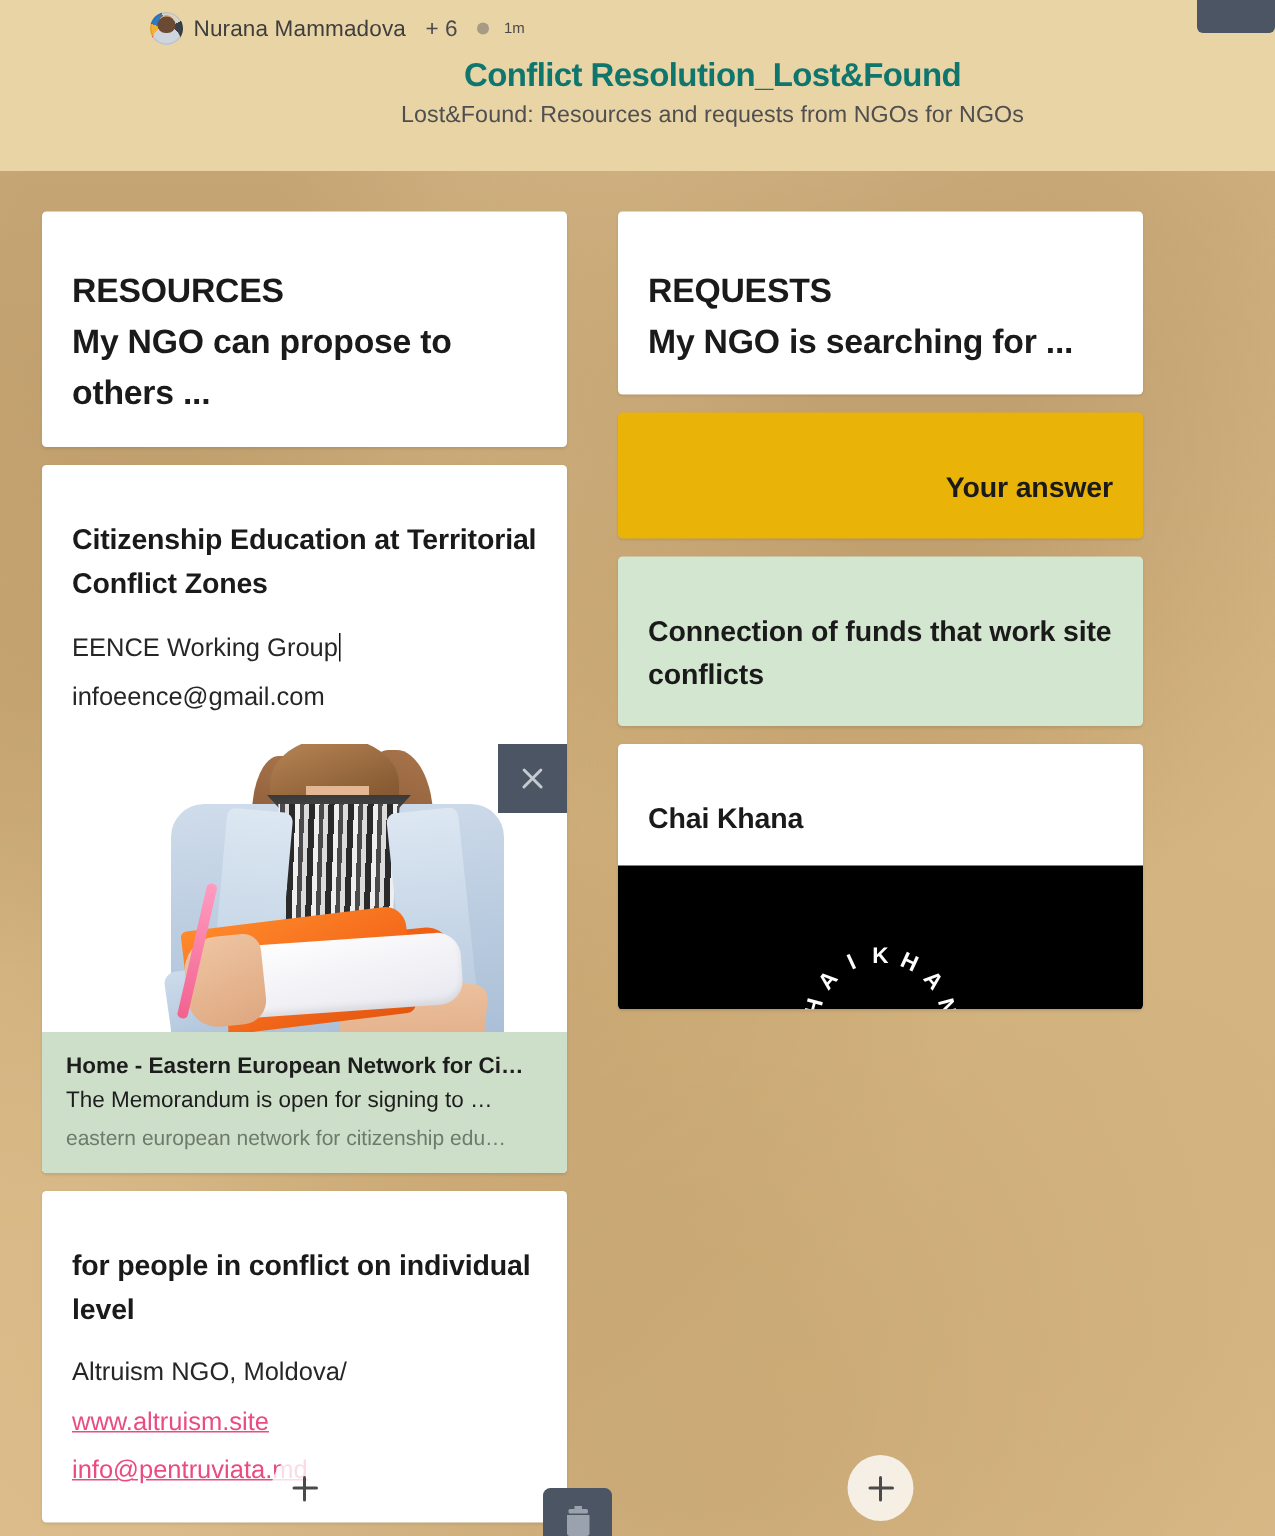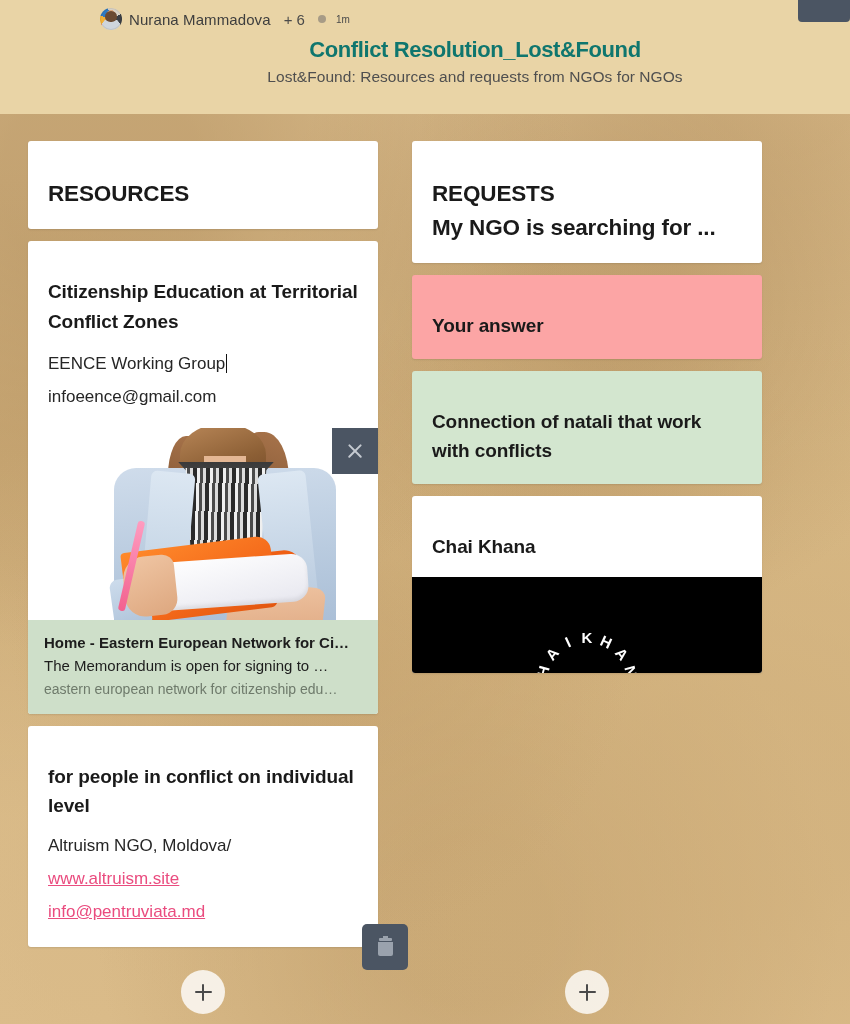--- a/index.html
+++ b/index.html
@@ -512,6 +512,7 @@
 
       <div class="card">
         <div class="card-heading">RESOURCES</div>
+        <div class="card-heading">My NGO can propose to others ...</div>
       </div>
 
       <div class="card tight">

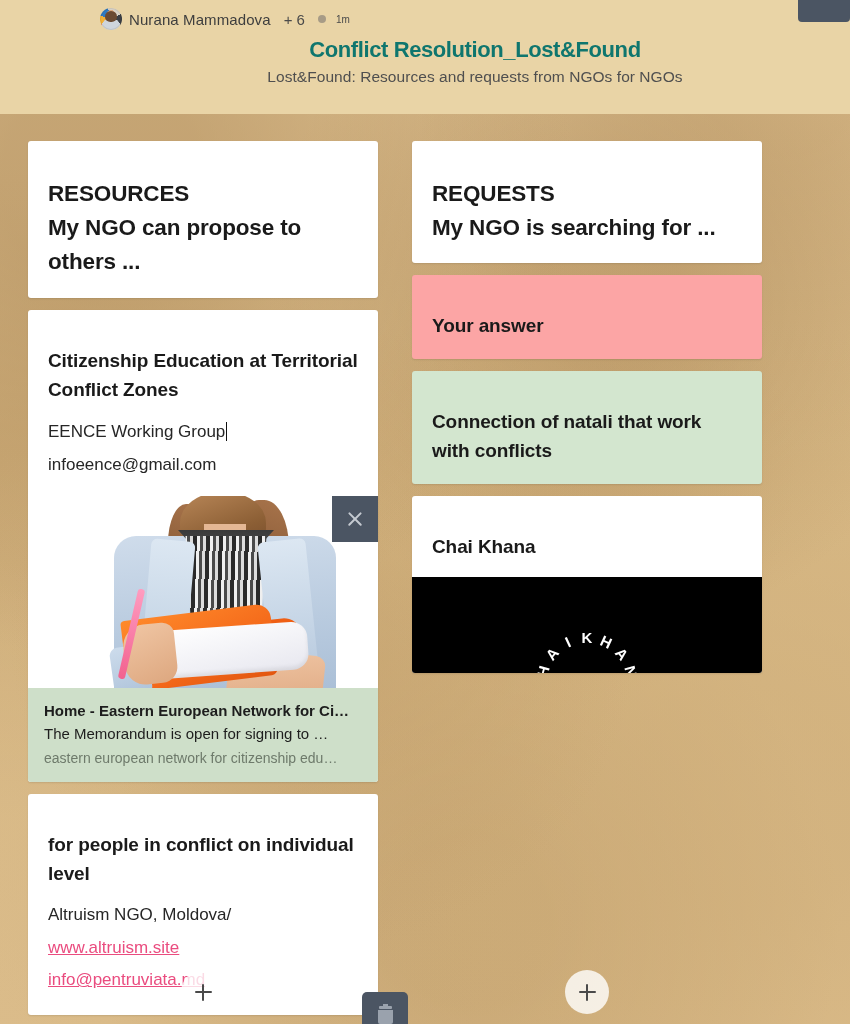--- a/index.html
+++ b/index.html
@@ -148,7 +148,7 @@
     position: relative;
     box-shadow: 0 1px 2px rgba(0,0,0,0.10);
   }
-  .card.purple  { background: #fca5a5; }
+  .card.purple  { background: #eab308; text-align: right; }
   .card.green   { background: #d3e6cf; }
   .card.tight   { padding-bottom: 0; overflow: hidden; }
 

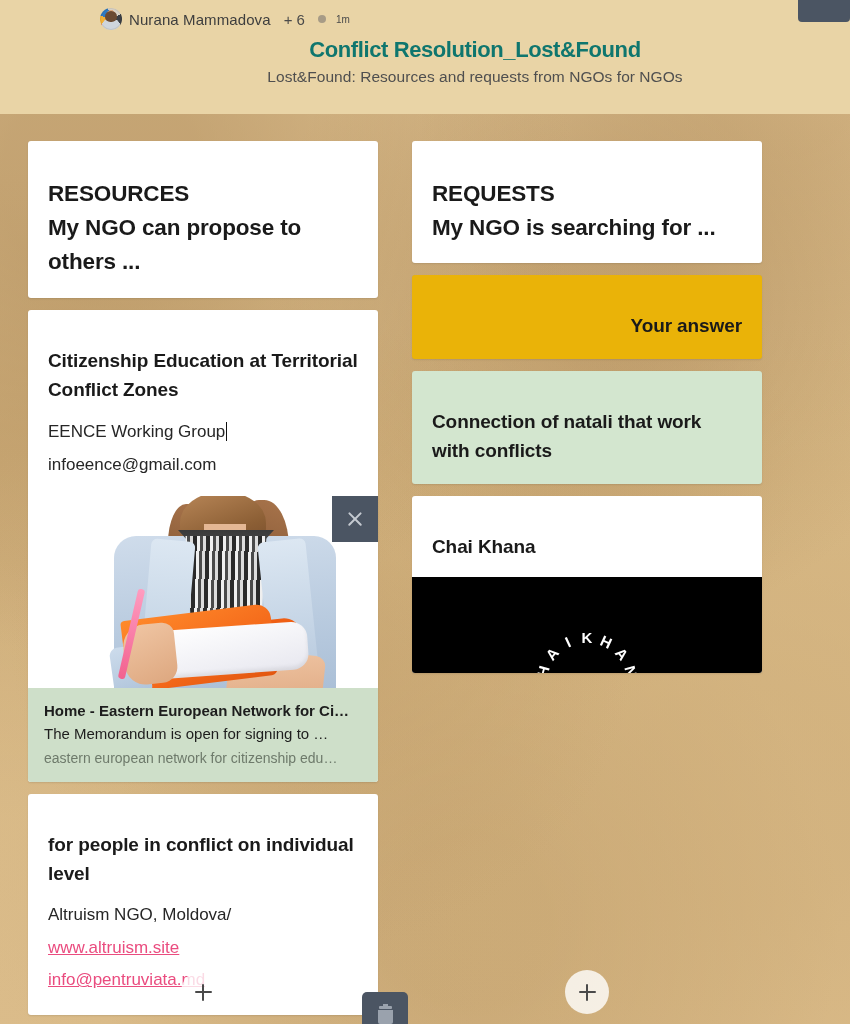--- a/index.html
+++ b/index.html
@@ -589,7 +589,7 @@
       </div>
 
       <div class="card green">
-        <div class="card-title">Connection of natali that work with conflicts</div>
+        <div class="card-title">Connection of funds that work site conflicts</div>
       </div>
 
       <div class="card tight">

